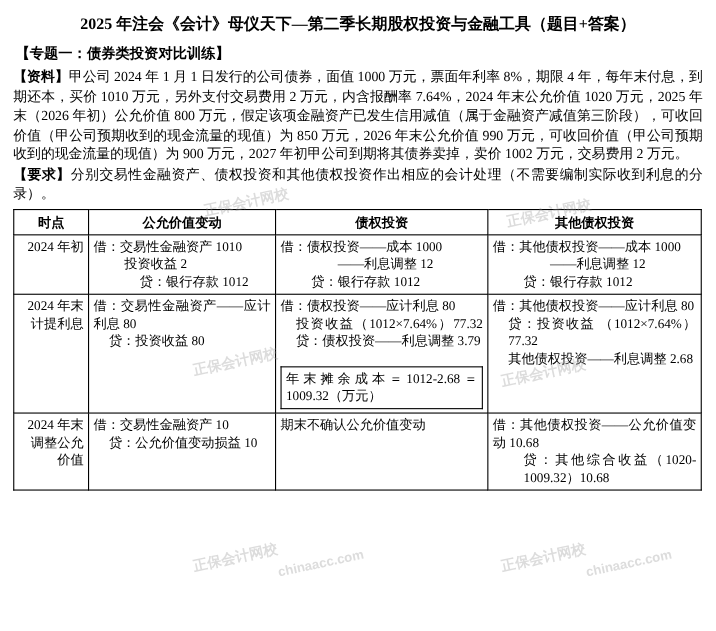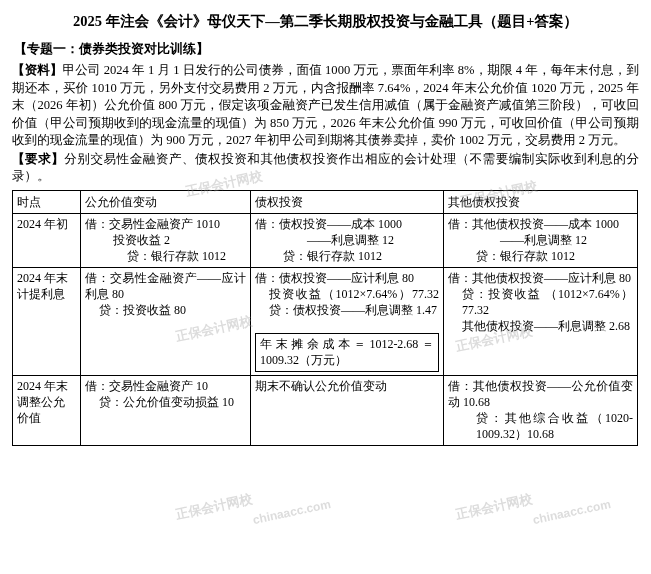--- a/index.html
+++ b/index.html
@@ -59,8 +59,8 @@
     line-height: 16px;
   }
   table.main th {
-    text-align: left;
-    font-weight: normal;
+    text-align: center;
+    font-weight: bold;
     padding: 3px 4px;
   }
   .col-time { width: 68px; }

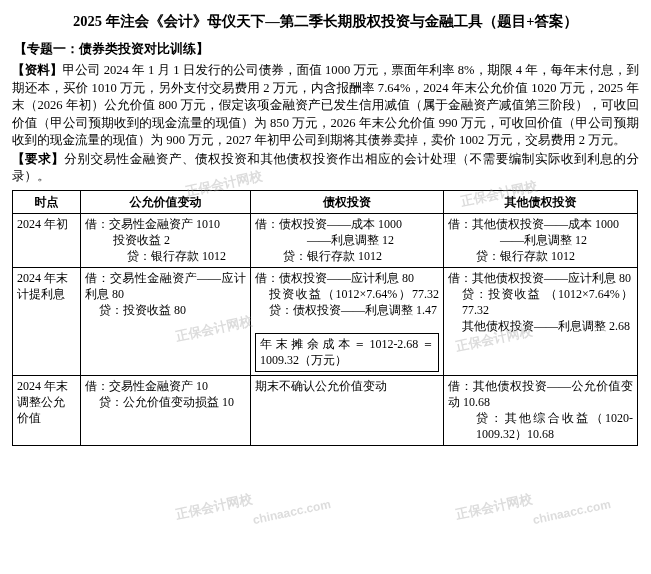--- a/index.html
+++ b/index.html
@@ -72,7 +72,7 @@
     text-justify: inter-ideograph;
   }
   .line { display: block; }
-  .row-time { text-align: left; padding-left: 3px; }
+  .row-time { text-align: right; padding-left: 3px; }
   .inner-tbl {
     border-collapse: collapse;
     width: 100%;

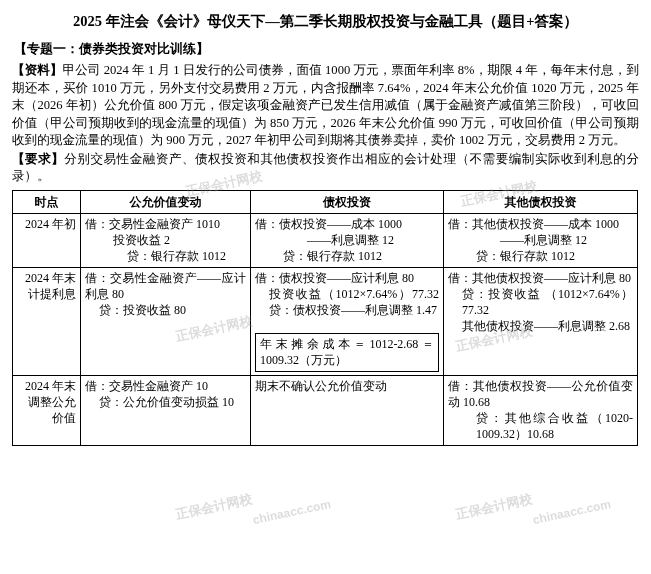--- a/index.html
+++ b/index.html
@@ -159,7 +159,7 @@
         </td>
         <td class="just">
           <span class="line">借：债权投资――应计利息 80</span>
-          <span class="line" style="padding-left:14px">投资收益（1012×7.64%）77.32 贷：债权投资――利息调整 1.47</span>
+          <span class="line" style="padding-left:14px">投资收益（1012×7.64%）77.32 贷：债权投资――利息调整 3.79</span>
           <table class="inner-tbl">
             <tbody>
                 <tr>

